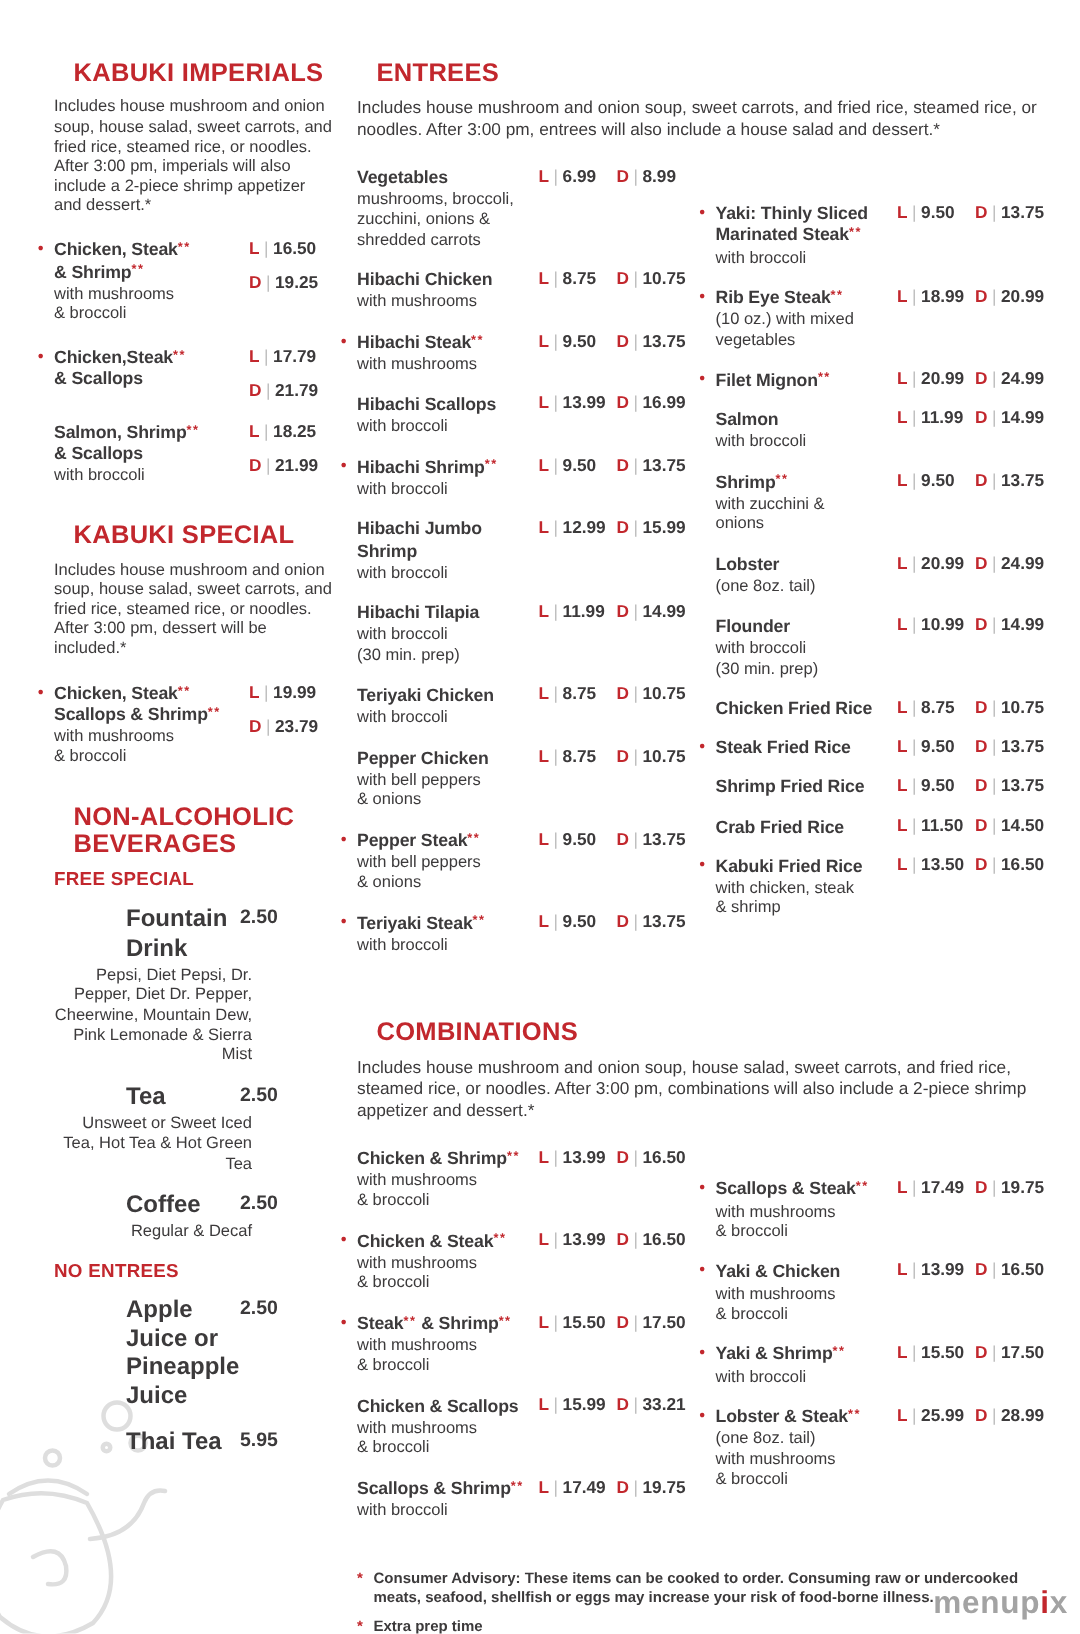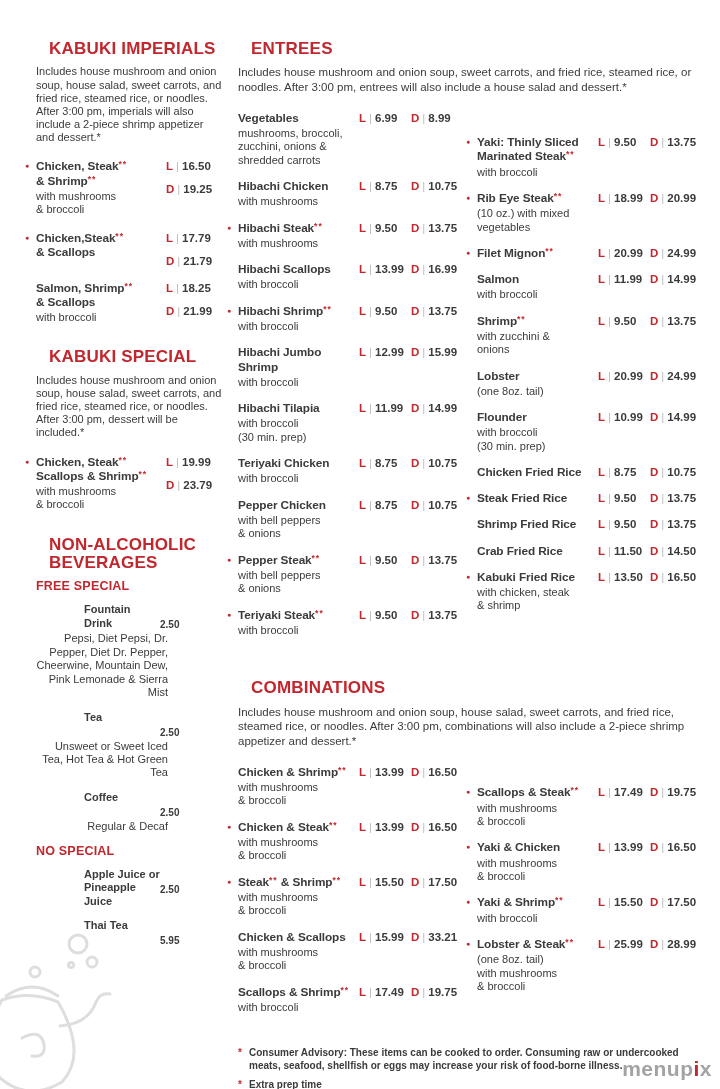--- a/index.html
+++ b/index.html
@@ -59,7 +59,7 @@
   .subhead{color:var(--accent);font-size:12.5px;font-weight:800;letter-spacing:.2px;margin:2px 0 10px;}
   .bev-item{margin-bottom:11px;}
   .bev-row{display:flex;align-items:flex-start;}
-  .bev-name{width:124px;flex-shrink:0;font-size:11px;font-weight:700;line-height:1.2;padding-left:48px;}
+  .bev-name{width:124px;flex-shrink:0;font-size:16px;font-weight:700;line-height:1.2;padding-left:48px;}
   .bev-price{font-size:10px;font-weight:700;margin-top:16px;}
   .bev-desc{width:132px;font-size:11px;line-height:1.22;margin-top:2px;text-align:right;}
 

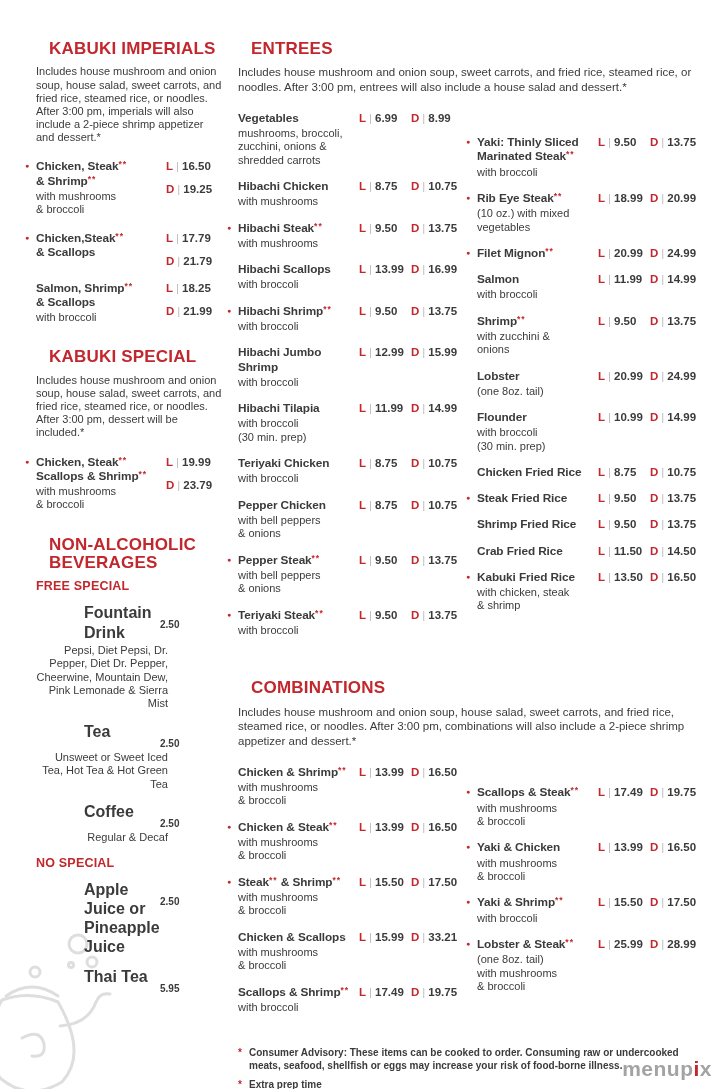--- a/index.html
+++ b/index.html
@@ -60,7 +60,7 @@
   .bev-item{margin-bottom:11px;}
   .bev-row{display:flex;align-items:flex-start;}
   .bev-name{width:124px;flex-shrink:0;font-size:16px;font-weight:700;line-height:1.2;padding-left:48px;}
-  .bev-price{font-size:10px;font-weight:700;margin-top:16px;}
+  .bev-price{font-size:13px;font-weight:700;}
   .bev-desc{width:132px;font-size:11px;line-height:1.22;margin-top:2px;text-align:right;}
 
   

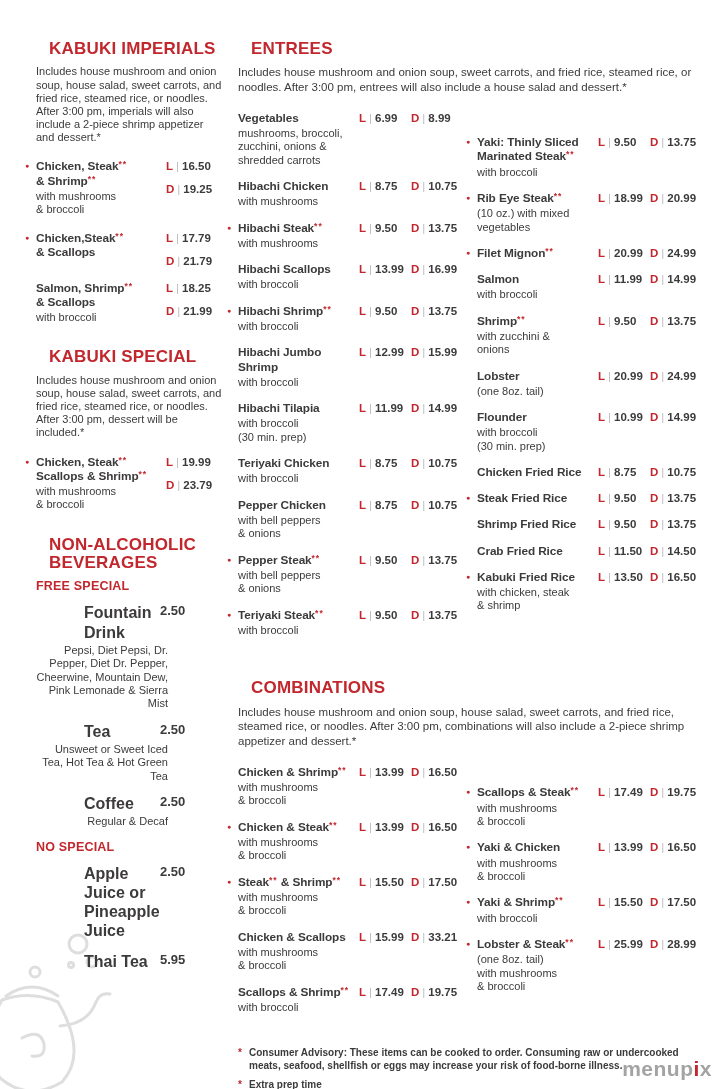--- a/index.html
+++ b/index.html
@@ -172,7 +172,7 @@
     <div class="bev-desc">Regular &amp; Decaf</div>
   </div>
         </div>
-      <h3 class="subhead">NO SPECIAL</h3>
+      <h3 class="subhead">NO ENTREES</h3>
       <div>
           <div class="bev-item">
     <div class="bev-row">

